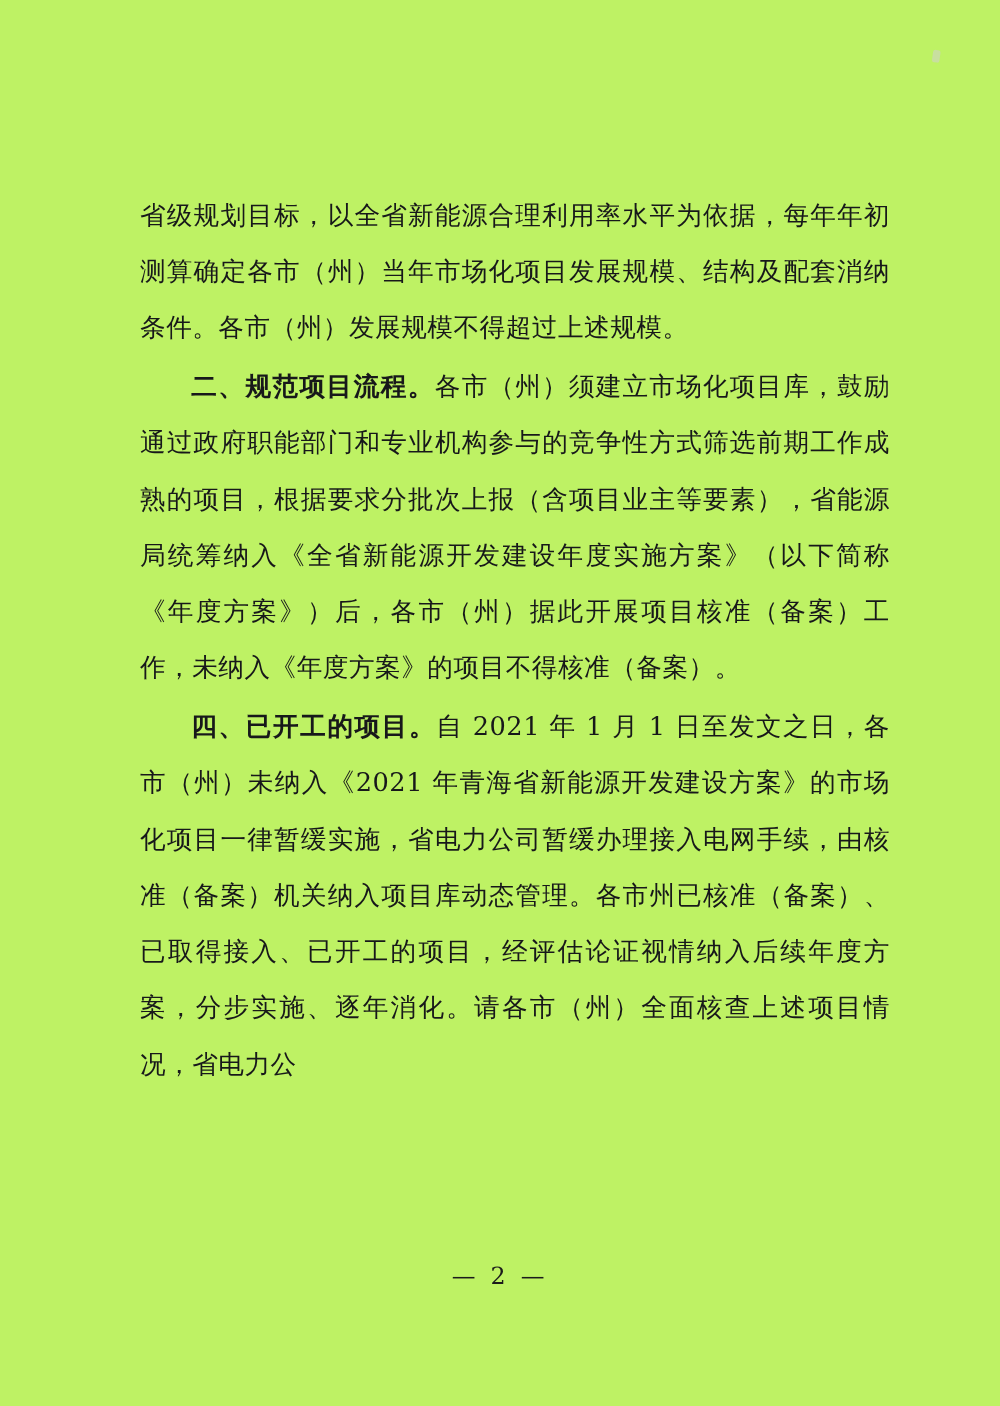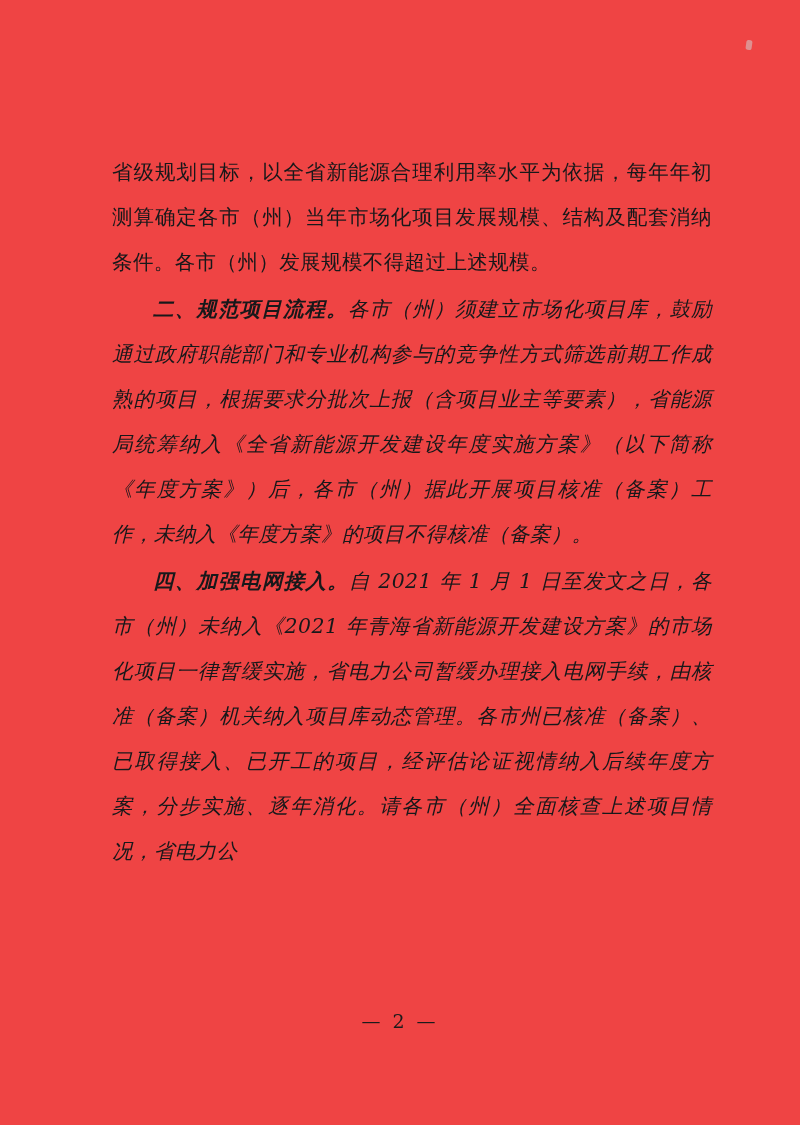--- a/index.html
+++ b/index.html
@@ -18,7 +18,7 @@
   .page {
     position: absolute;
     inset: 0;
-    background: #ef4444;
+    background: #bef264;
   }
   
   .speckle {

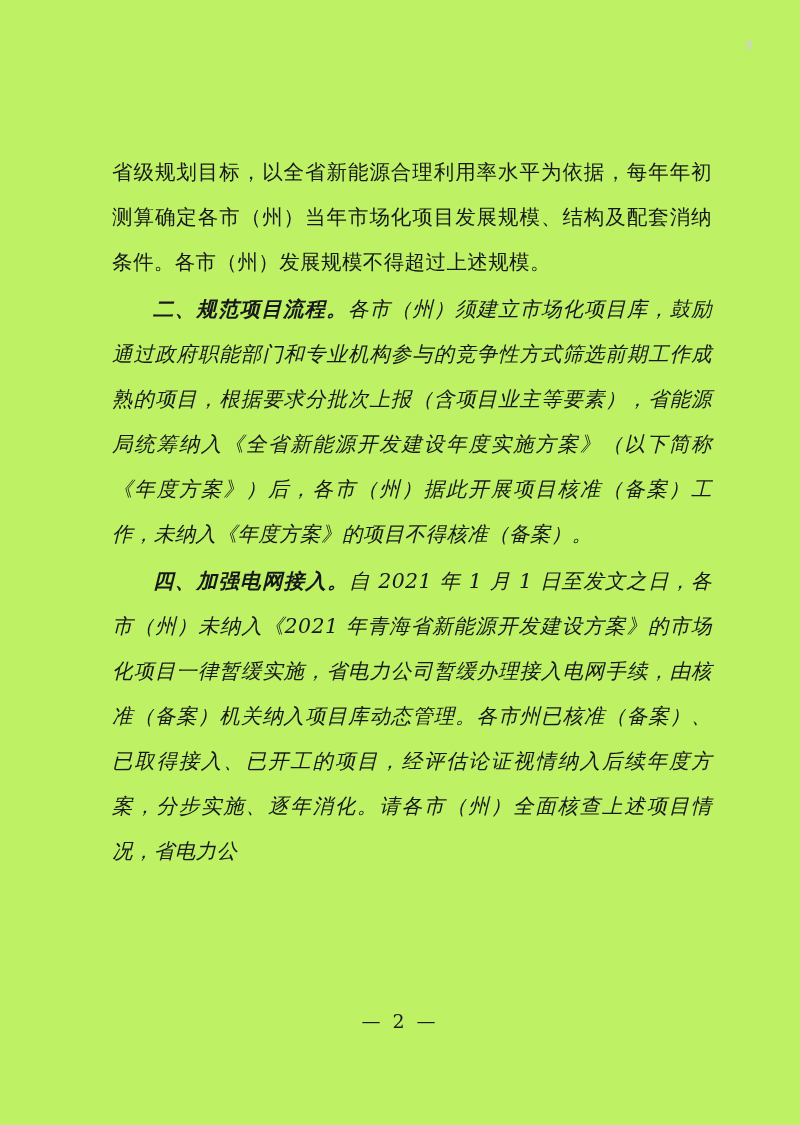--- a/index.html
+++ b/index.html
@@ -49,7 +49,6 @@
   }
   p.para.indent {
     text-indent: 2em;
-    font-style: italic;
   }
   .heading-run {
     font-family: "DejaVu Sans", "Liberation Sans", sans-serif;

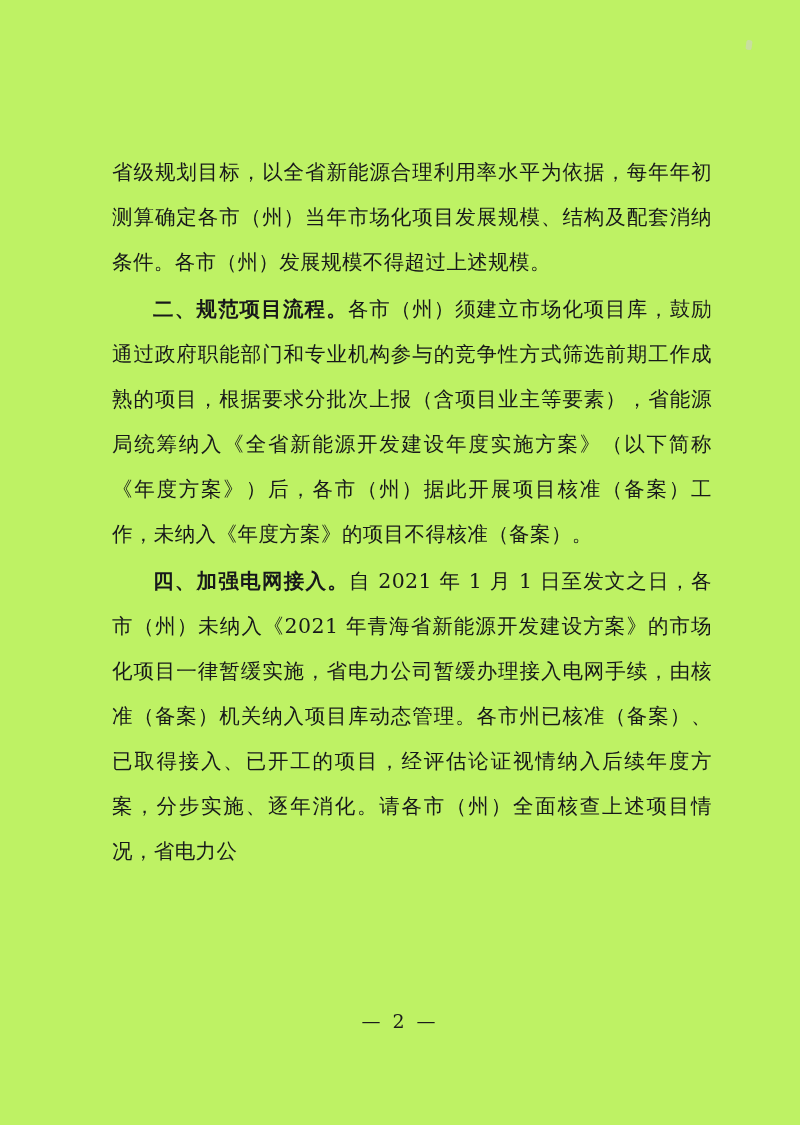--- a/index.html
+++ b/index.html
@@ -85,7 +85,7 @@
 
 
     <p class="para indent">
-      <span class="heading-run">四、加强电网接入。</span><span>自 2021 年 1 月 1 日至发文之日，各市（州）未纳入《2021 年青海省新能源开发建设方案》的市场化项目一律暂缓实施，省电力公司暂缓办理接入电网手续，由核准（备案）机关纳入项目库动态管理。各市州已核准（备案）、已取得接入、已开工的项目，经评估论证视情纳入后续年度方案，分步实施、逐年消化。请各市（州）全面核查上述项目情况，省电力公</span>
+      <span class="heading-run">四、已开工的项目。</span><span>自 2021 年 1 月 1 日至发文之日，各市（州）未纳入《2021 年青海省新能源开发建设方案》的市场化项目一律暂缓实施，省电力公司暂缓办理接入电网手续，由核准（备案）机关纳入项目库动态管理。各市州已核准（备案）、已取得接入、已开工的项目，经评估论证视情纳入后续年度方案，分步实施、逐年消化。请各市（州）全面核查上述项目情况，省电力公</span>
     </p>
 
   </div>

